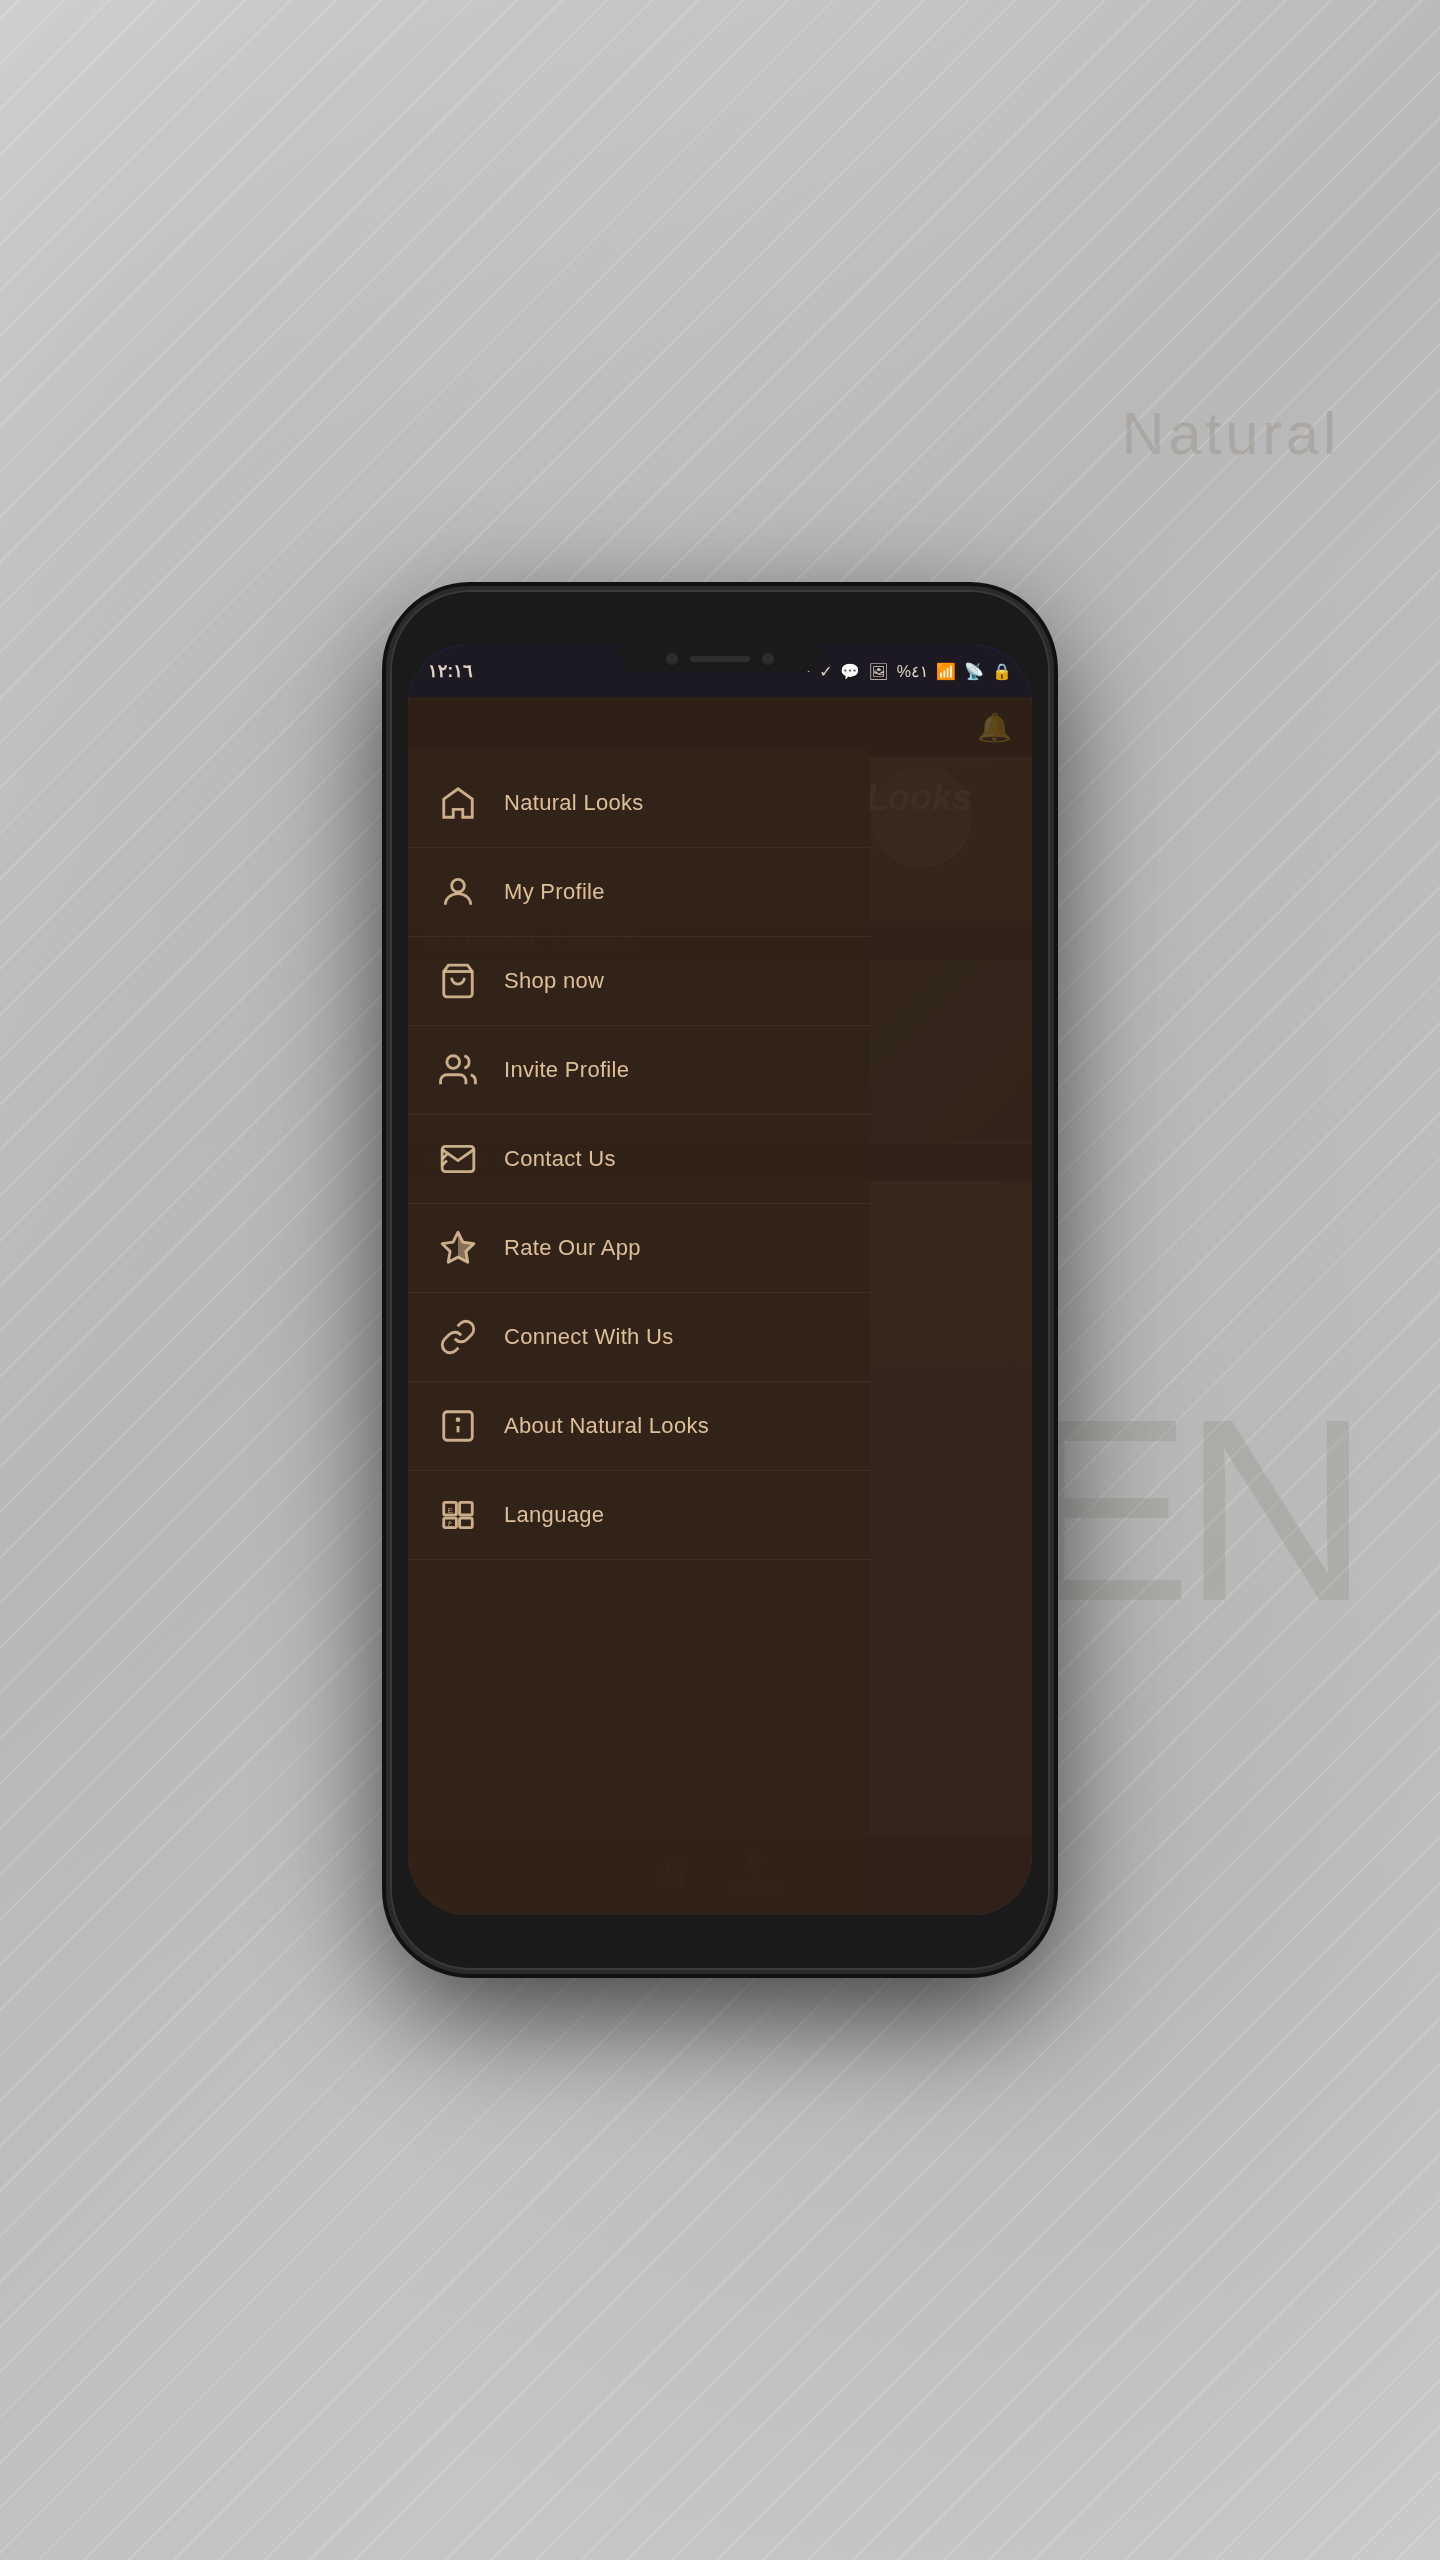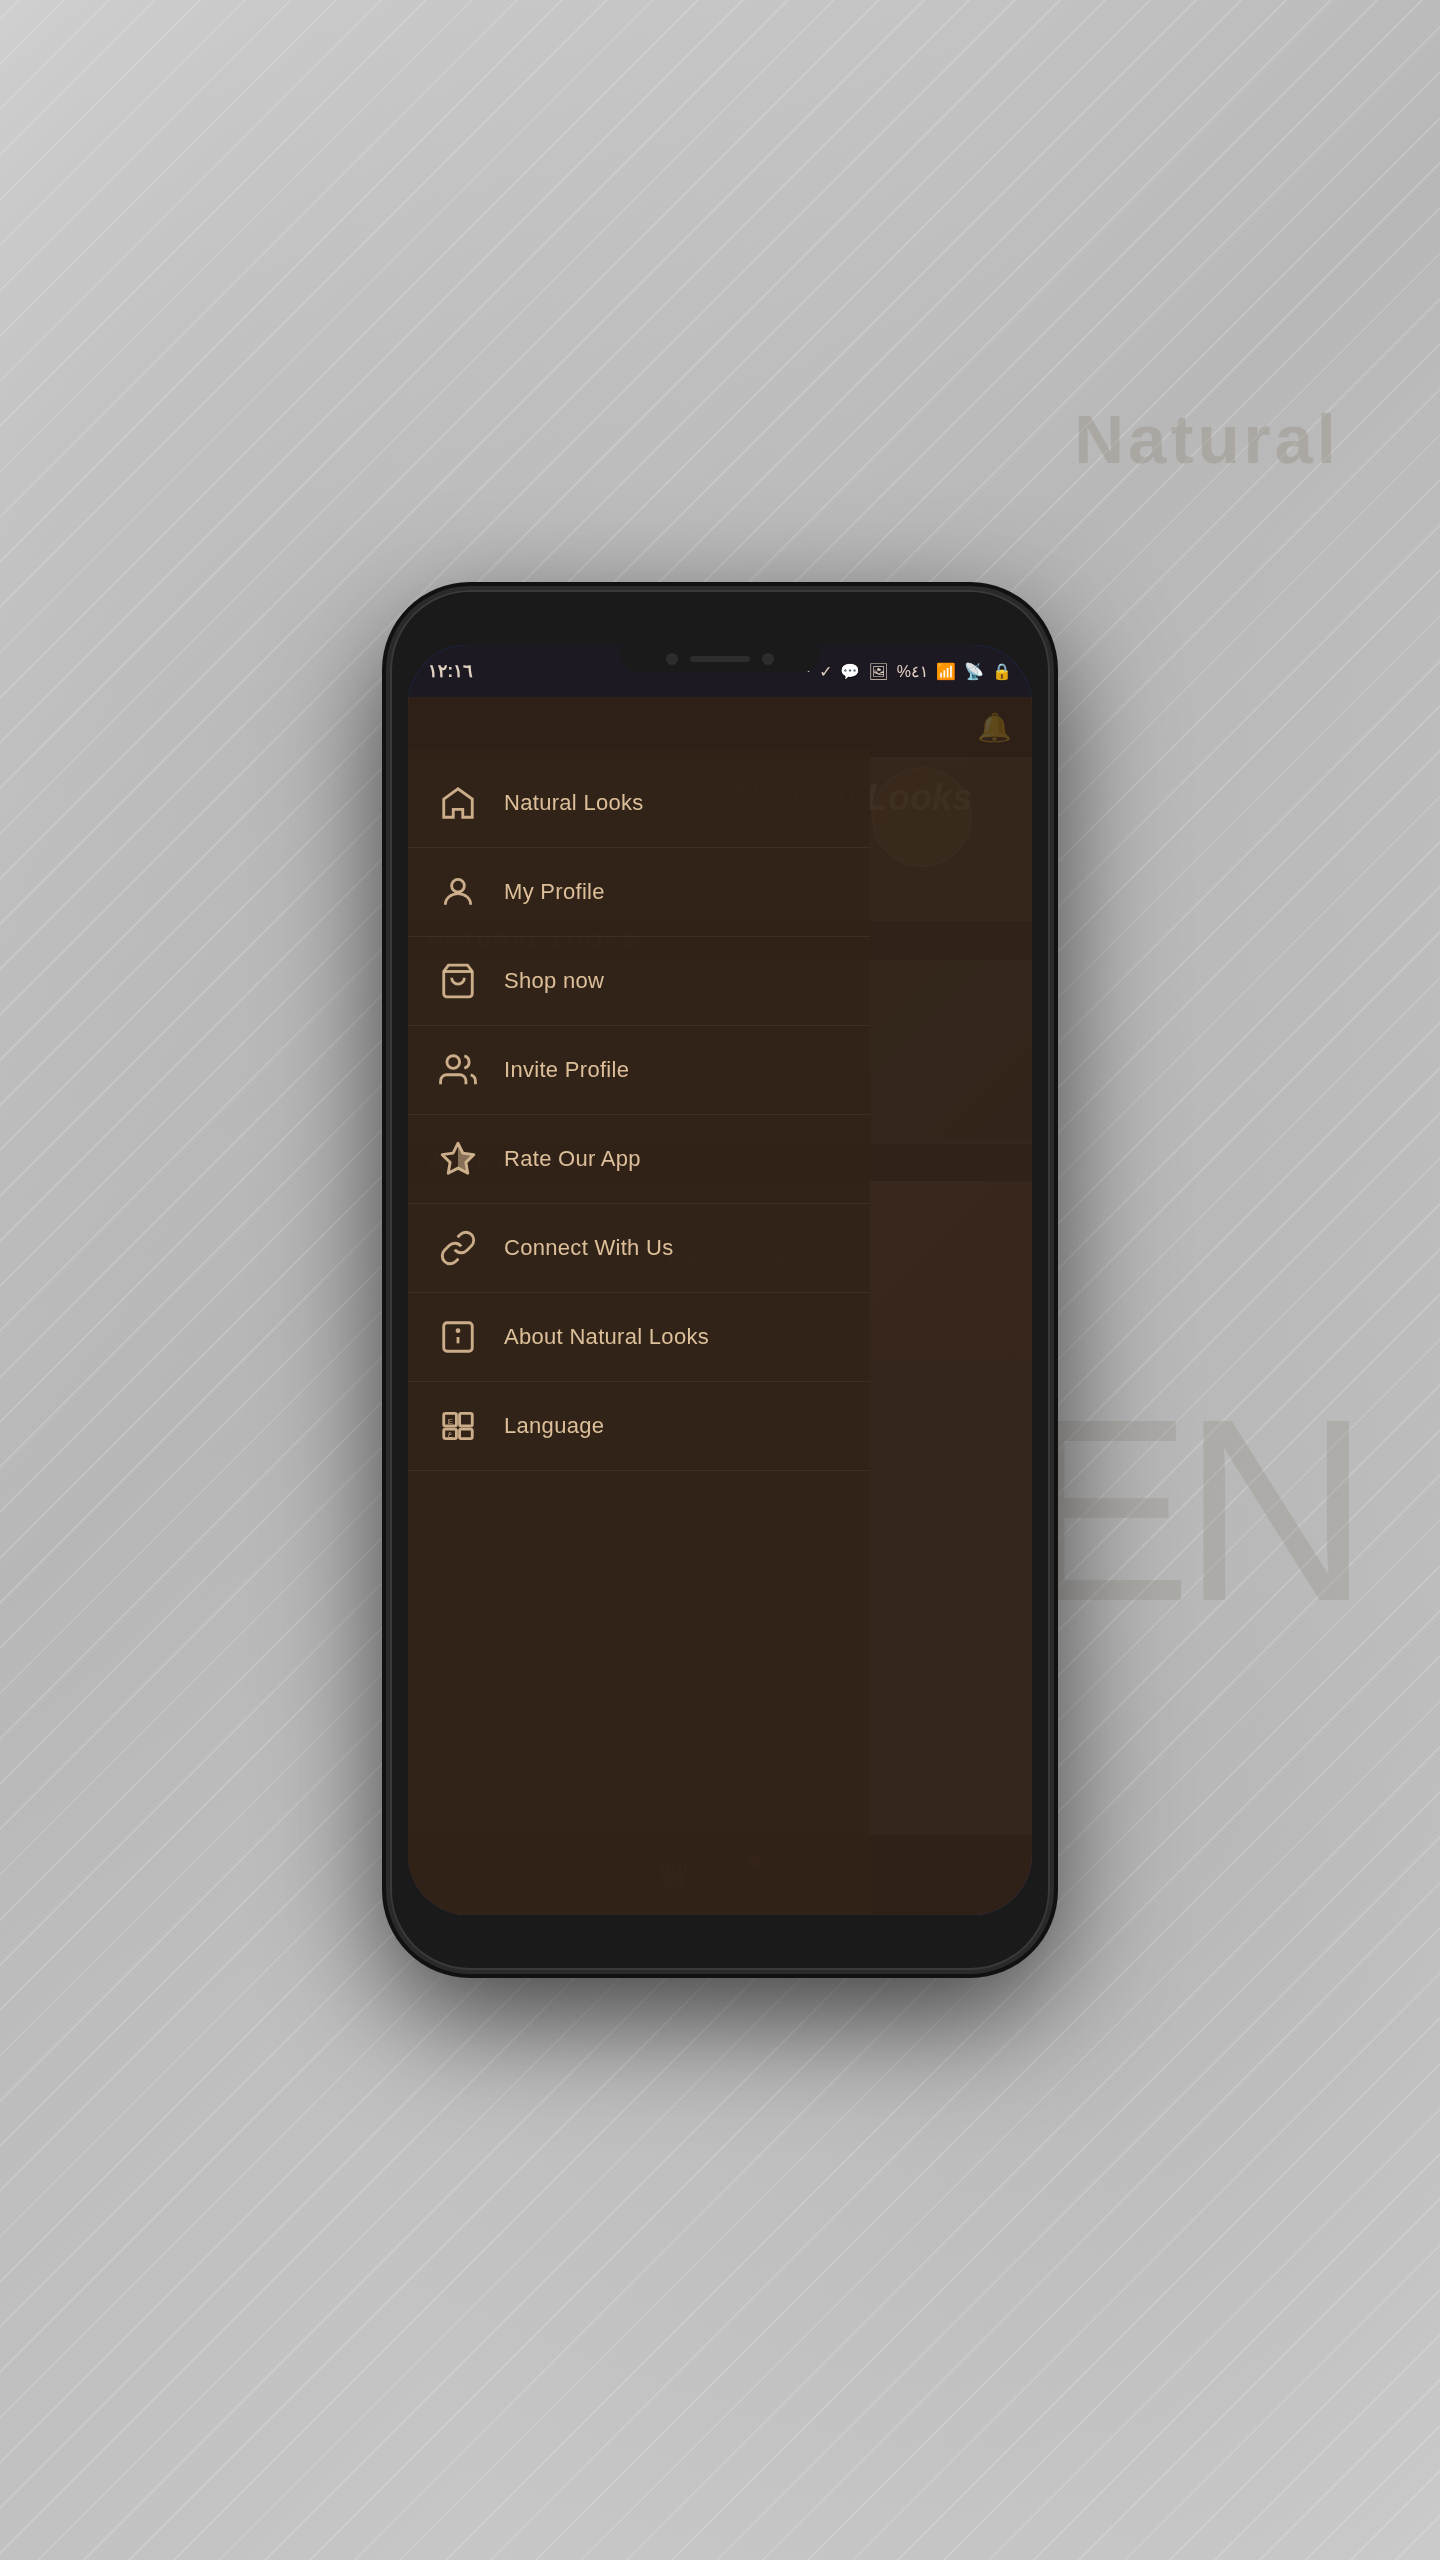--- a/index.html
+++ b/index.html
@@ -45,8 +45,8 @@
       position: absolute;
       top: 400px;
       right: 100px;
-      font-size: 69px;
-      font-weight: bold;
+      font-size: 59px;
+      font-weight: normal;
       color: rgba(150,140,130,0.4);
       letter-spacing: 4px;
       transform: rotate(0deg);

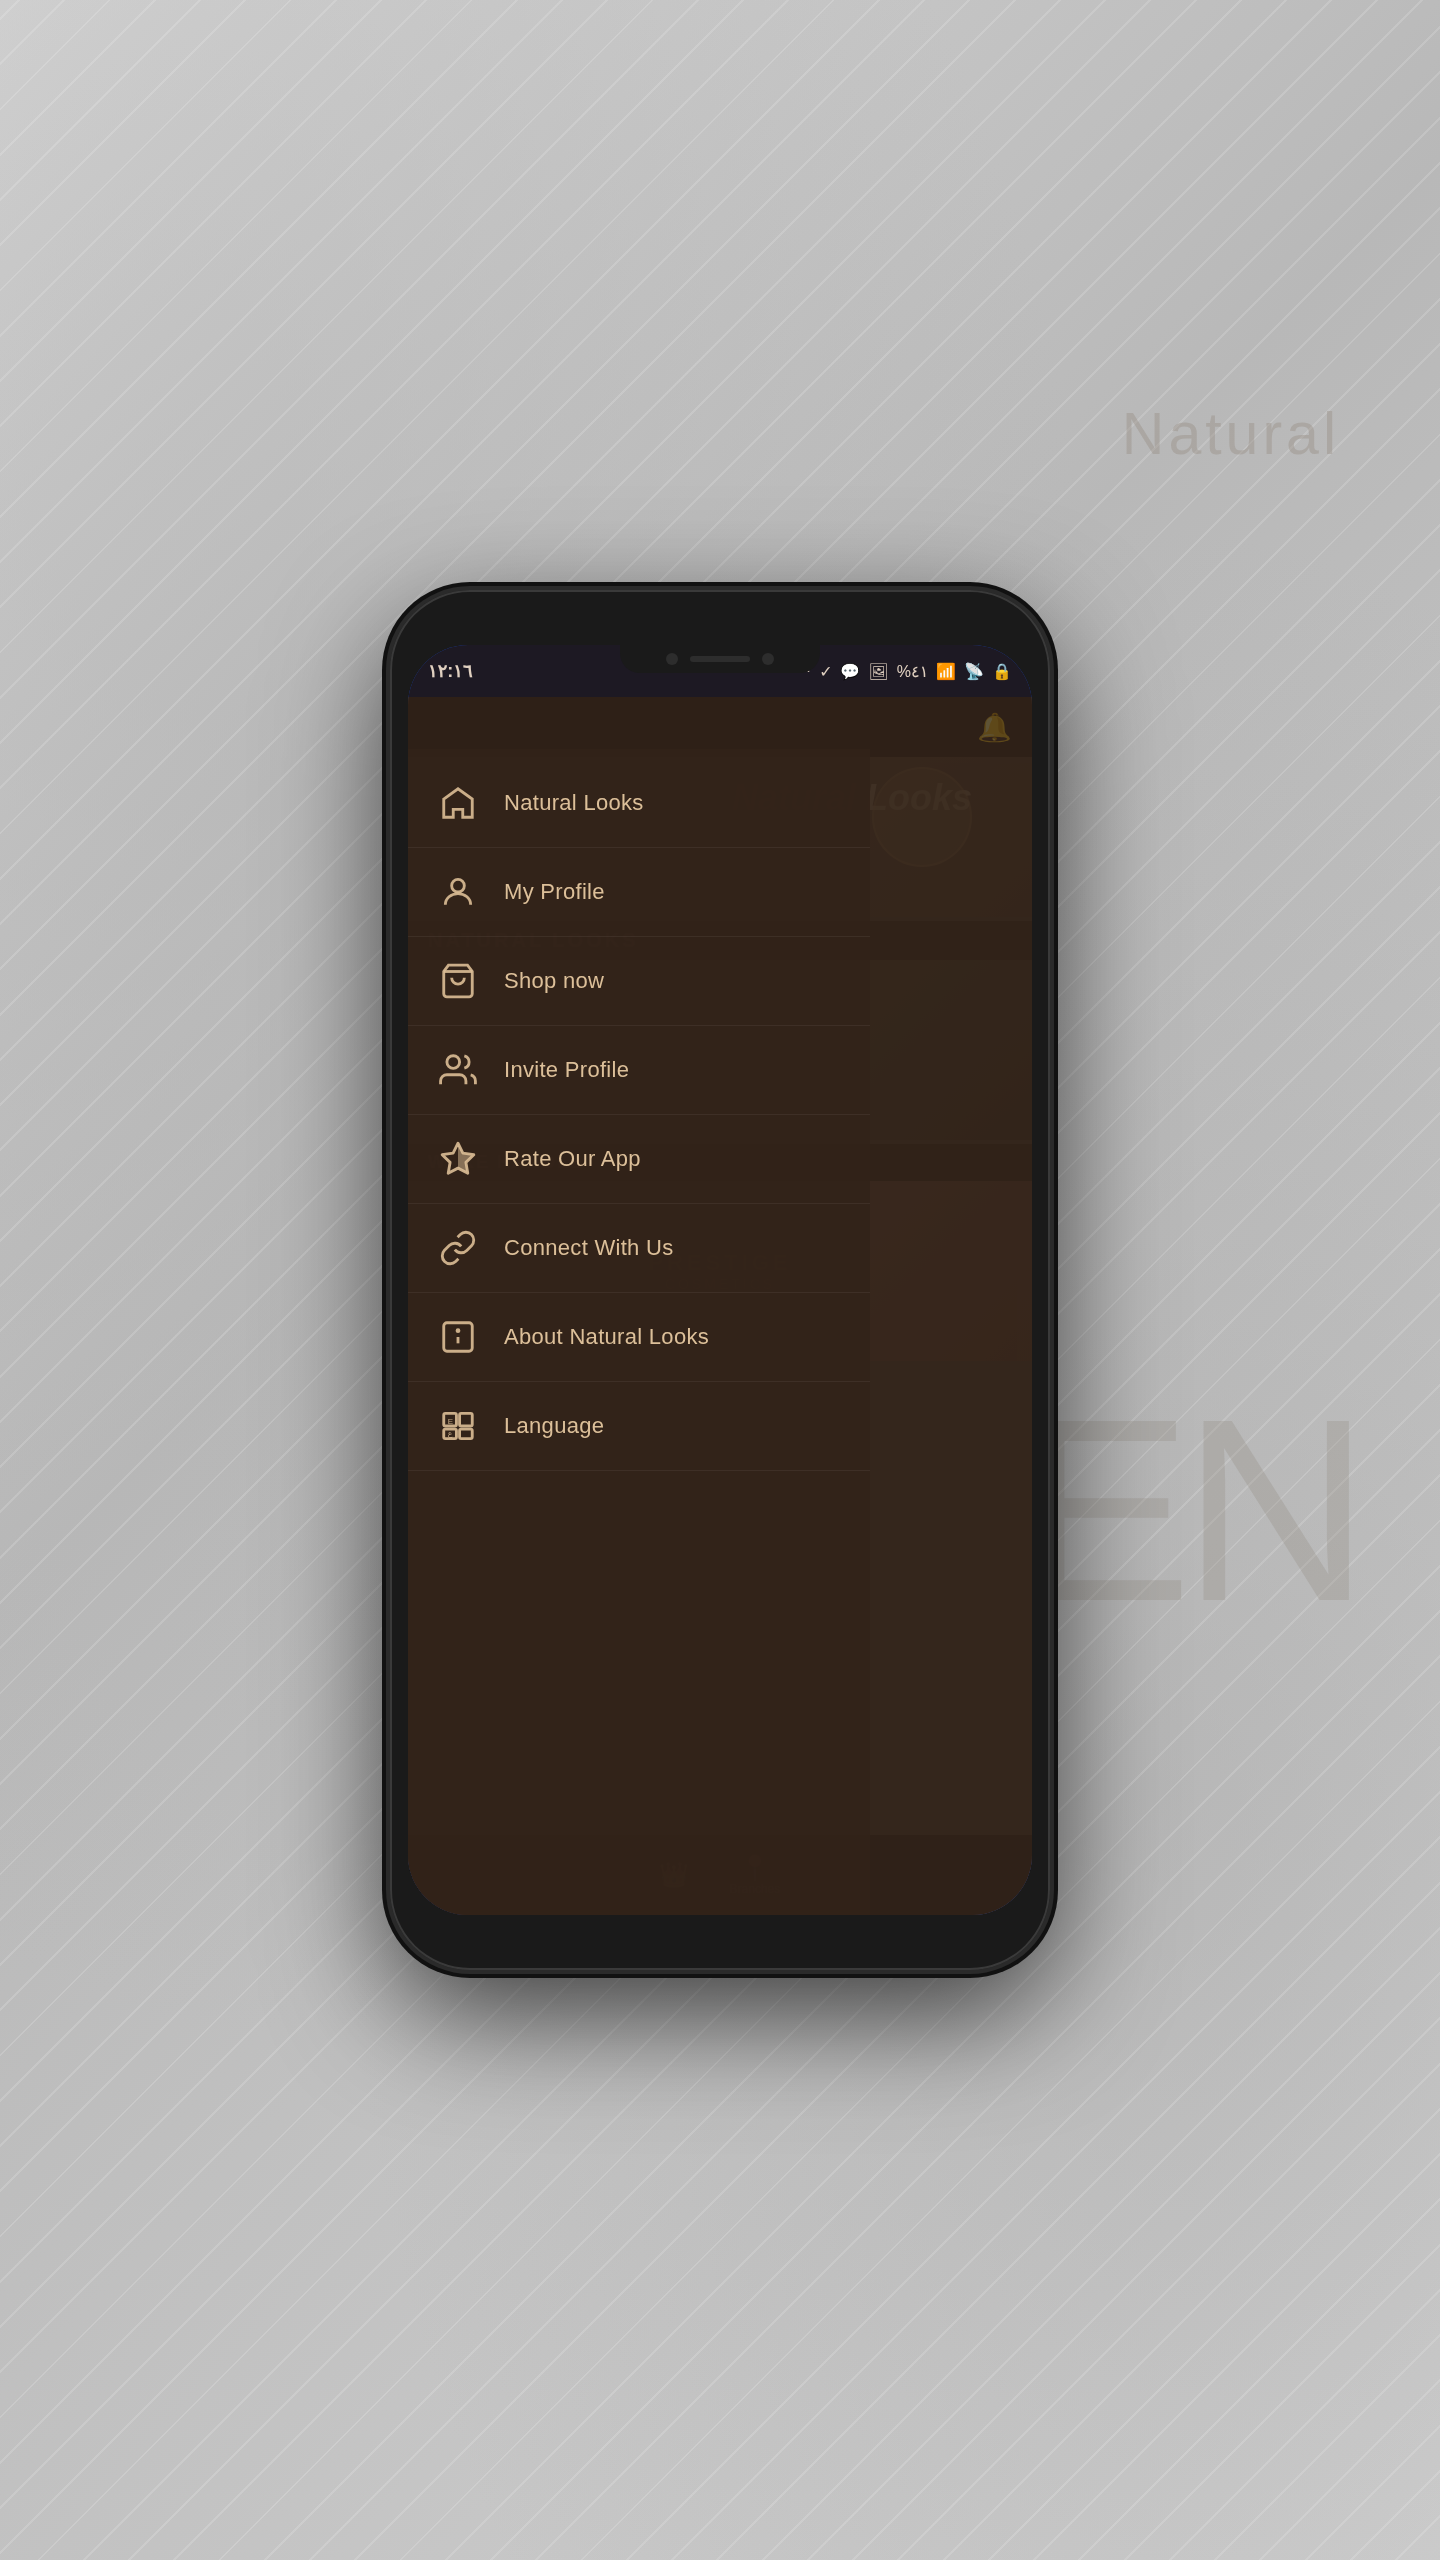--- a/index.html
+++ b/index.html
@@ -423,6 +423,18 @@
           <span class="menu-label">Invite Profile</span>
         </div>
 
+        <div class="menu-item">
+          <div class="menu-icon">
+            <svg viewBox="0 0 24 24">
+              <rect x="2" y="4" width="20" height="16" rx="2"></rect>
+              <polyline points="22,6 12,13 2,6"></polyline>
+
+              <line x1="5" y1="9" x2="2" y2="12"></line>
+              <line x1="5" y1="13" x2="2" y2="16"></line>
+            </svg>
+          </div>
+          <span class="menu-label">Contact Us</span>
+        </div>
 
         <div class="menu-item">
           <div class="menu-icon">

